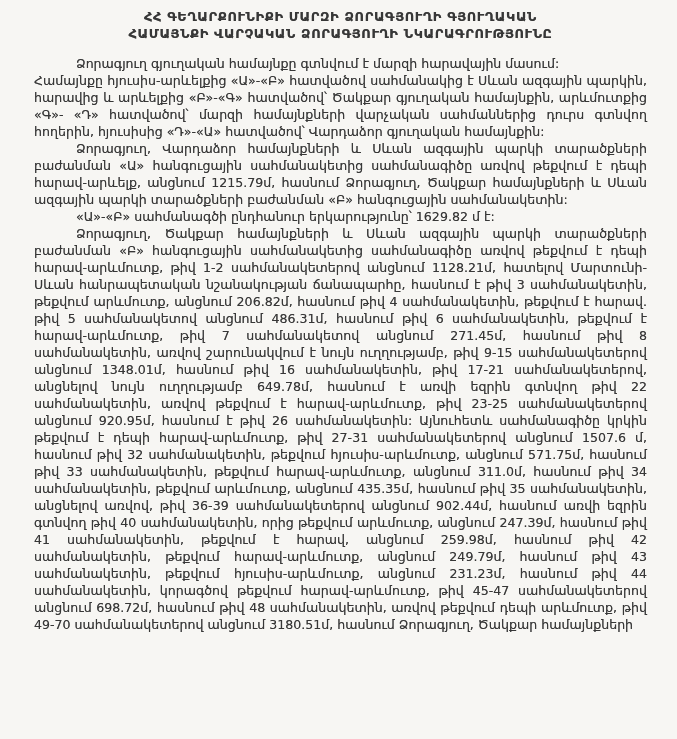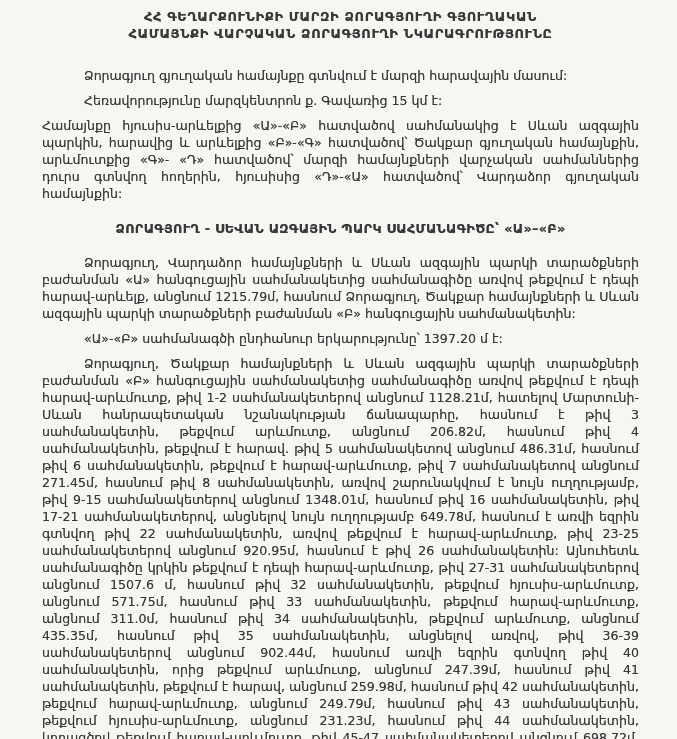--- a/index.html
+++ b/index.html
@@ -25,7 +25,7 @@
     font-size: 13px;
     line-height: 16.5px;
     letter-spacing: 0.6px;
-    margin-bottom: 25px;
+    margin-bottom: 13px;
   }
   .section-heading {
     text-align: center;

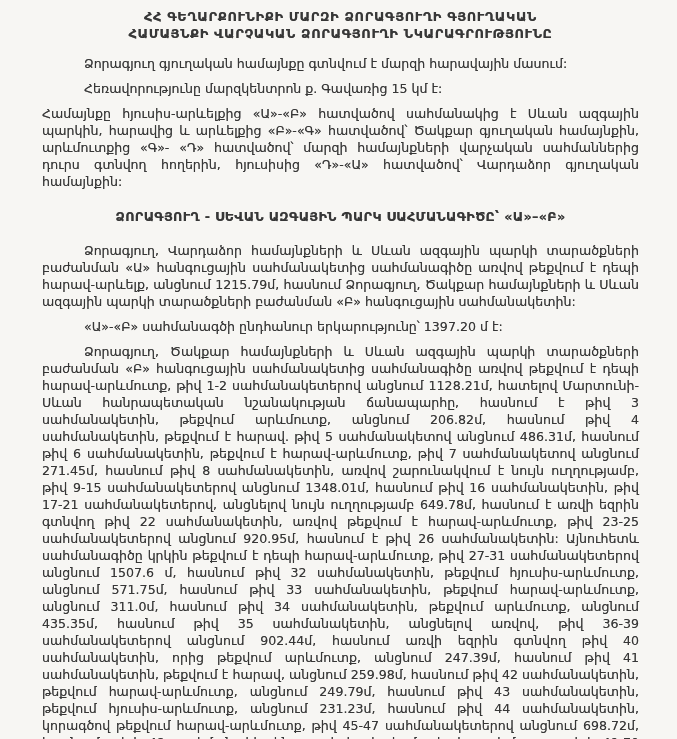--- a/index.html
+++ b/index.html
@@ -34,7 +34,7 @@
     letter-spacing: 0.3px;
     margin: 18px 0 17px 0;
   }
-  p { margin: 8px; }
+  p { margin: 0; }
   .ind { text-indent: 42px; }
 </style>
 </head>

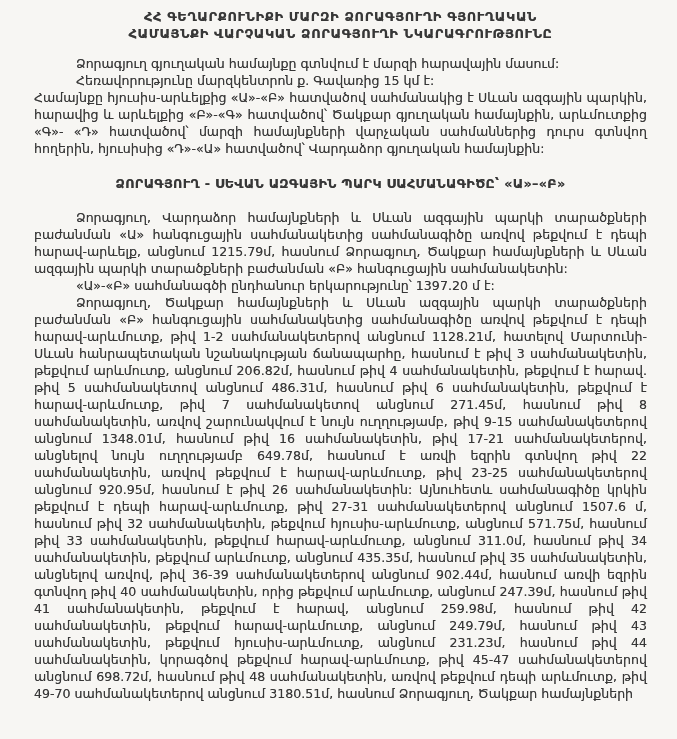--- a/index.html
+++ b/index.html
@@ -48,7 +48,6 @@
   </div>
 
   <p class="ind">Ձորագյուղ գյուղական համայնքը գտնվում է մարզի հարավային մասում:</p>
-  <p class="ind">Հեռավորությունը մարզկենտրոն ք. Գավառից 15 կմ է:</p>
   <p>Համայնքը հյուսիս-արևելքից «Ա»-«Բ» հատվածով սահմանակից է Սևան ազգային պարկին, հարավից և արևելքից «Բ»-«Գ» հատվածով՝ Ծակքար գյուղական համայնքին, արևմուտքից «Գ»- «Դ» հատվածով՝ մարզի համայնքների վարչական սահմաններից դուրս գտնվող հողերին, հյուսիսից «Դ»-«Ա» հատվածով՝ Վարդաձոր գյուղական համայնքին:</p>
 
   <div class="section-heading">ՁՈՐԱԳՅՈՒՂ - ՍԵՎԱՆ ԱԶԳԱՅԻՆ ՊԱՐԿ ՍԱՀՄԱՆԱԳԻԾԸ՝ «Ա»–«Բ»</div>

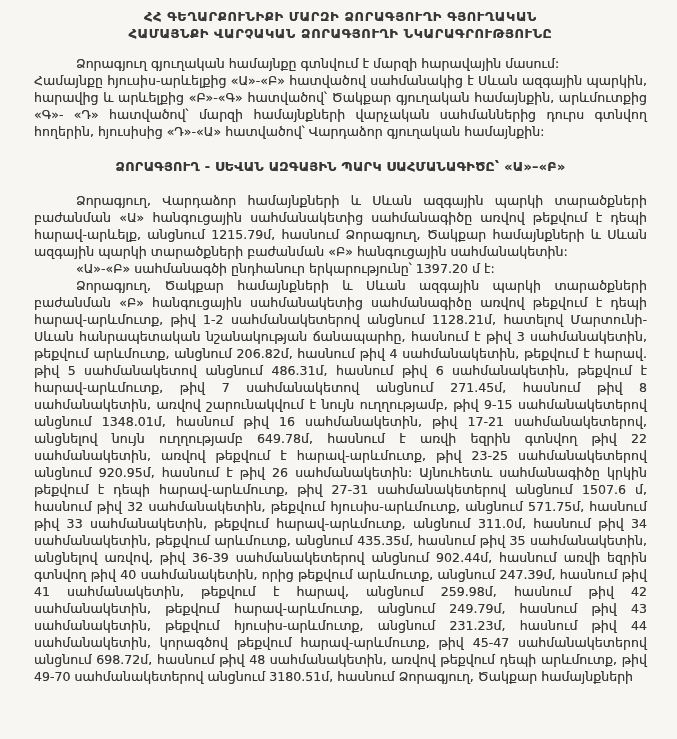--- a/index.html
+++ b/index.html
@@ -50,7 +50,6 @@
   <p class="ind">Ձորագյուղ գյուղական համայնքը գտնվում է մարզի հարավային մասում:</p>
   <p>Համայնքը հյուսիս-արևելքից «Ա»-«Բ» հատվածով սահմանակից է Սևան ազգային պարկին, հարավից և արևելքից «Բ»-«Գ» հատվածով՝ Ծակքար գյուղական համայնքին, արևմուտքից «Գ»- «Դ» հատվածով՝ մարզի համայնքների վարչական սահմաններից դուրս գտնվող հողերին, հյուսիսից «Դ»-«Ա» հատվածով՝ Վարդաձոր գյուղական համայնքին:</p>
 
-  <div class="section-heading">ՁՈՐԱԳՅՈՒՂ - ՍԵՎԱՆ ԱԶԳԱՅԻՆ ՊԱՐԿ ՍԱՀՄԱՆԱԳԻԾԸ՝ «Ա»–«Բ»</div>
 
   <p class="ind">Ձորագյուղ, Վարդաձոր համայնքների և Սևան ազգային պարկի տարածքների բաժանման «Ա» հանգուցային սահմանակետից սահմանագիծը առվով թեքվում է դեպի հարավ-արևելք, անցնում 1215.79մ, հասնում Ձորագյուղ, Ծակքար համայնքների և Սևան ազգային պարկի տարածքների բաժանման «Բ» հանգուցային սահմանակետին:</p>
   <p class="ind">«Ա»-«Բ» սահմանագծի ընդհանուր երկարությունը՝ 1397.20 մ է:</p>

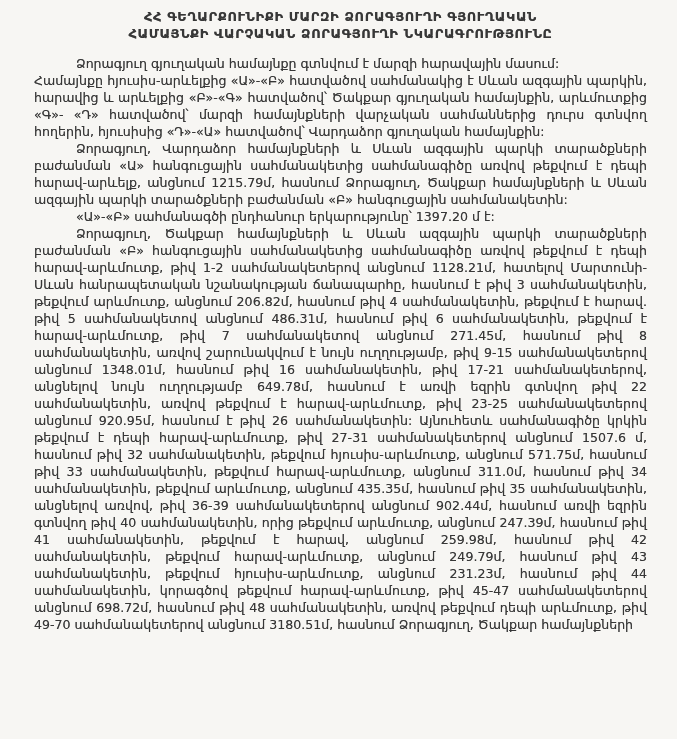--- a/index.html
+++ b/index.html
@@ -52,7 +52,7 @@
 
 
   <p class="ind">Ձորագյուղ, Վարդաձոր համայնքների և Սևան ազգային պարկի տարածքների բաժանման «Ա» հանգուցային սահմանակետից սահմանագիծը առվով թեքվում է դեպի հարավ-արևելք, անցնում 1215.79մ, հասնում Ձորագյուղ, Ծակքար համայնքների և Սևան ազգային պարկի տարածքների բաժանման «Բ» հանգուցային սահմանակետին:</p>
-  <p class="ind">«Ա»-«Բ» սահմանագծի ընդհանուր երկարությունը՝ 1397.20 մ է:</p>
+  <p class="ind">«Ա»-«Բ» սահմանագծի ընդհանուր երկարությունը՝ 1629.82 մ է:</p>
 
 
   <p class="ind">Ձորագյուղ, Ծակքար համայնքների և Սևան ազգային պարկի տարածքների բաժանման «Բ» հանգուցային սահմանակետից սահմանագիծը առվով թեքվում է դեպի հարավ-արևմուտք, թիվ 1-2 սահմանակետերով անցնում 1128.21մ, հատելով Մարտունի-Սևան հանրապետական նշանակության ճանապարհը, հասնում է թիվ 3 սահմանակետին, թեքվում արևմուտք, անցնում 206.82մ, հասնում թիվ 4 սահմանակետին, թեքվում է հարավ. թիվ 5 սահմանակետով անցնում 486.31մ, հասնում թիվ 6 սահմանակետին, թեքվում է հարավ-արևմուտք, թիվ 7 սահմանակետով անցնում 271.45մ, հասնում թիվ 8 սահմանակետին, առվով շարունակվում է նույն ուղղությամբ, թիվ 9-15 սահմանակետերով անցնում 1348.01մ, հասնում թիվ 16 սահմանակետին, թիվ 17-21 սահմանակետերով, անցնելով նույն ուղղությամբ 649.78մ, հասնում է առվի եզրին գտնվող թիվ 22 սահմանակետին, առվով թեքվում է հարավ-արևմուտք, թիվ 23-25 սահմանակետերով անցնում 920.95մ, հասնում է թիվ 26 սահմանակետին: Այնուհետև սահմանագիծը կրկին թեքվում է դեպի հարավ-արևմուտք, թիվ 27-31 սահմանակետերով անցնում 1507.6 մ, հասնում թիվ 32 սահմանակետին, թեքվում հյուսիս-արևմուտք, անցնում 571.75մ, հասնում թիվ 33 սահմանակետին, թեքվում հարավ-արևմուտք, անցնում 311.0մ, հասնում թիվ 34 սահմանակետին, թեքվում արևմուտք, անցնում 435.35մ, հասնում թիվ 35 սահմանակետին, անցնելով առվով, թիվ 36-39 սահմանակետերով անցնում 902.44մ, հասնում առվի եզրին գտնվող թիվ 40 սահմանակետին, որից թեքվում արևմուտք, անցնում 247.39մ, հասնում թիվ 41 սահմանակետին, թեքվում է հարավ, անցնում 259.98մ, հասնում թիվ 42 սահմանակետին, թեքվում հարավ-արևմուտք, անցնում 249.79մ, հասնում թիվ 43 սահմանակետին, թեքվում հյուսիս-արևմուտք, անցնում 231.23մ, հասնում թիվ 44 սահմանակետին, կորագծով թեքվում հարավ-արևմուտք, թիվ 45-47 սահմանակետերով անցնում 698.72մ, հասնում թիվ 48 սահմանակետին, առվով թեքվում դեպի արևմուտք, թիվ 49-70 սահմանակետերով անցնում 3180.51մ, հասնում Ձորագյուղ, Ծակքար համայնքների</p>

